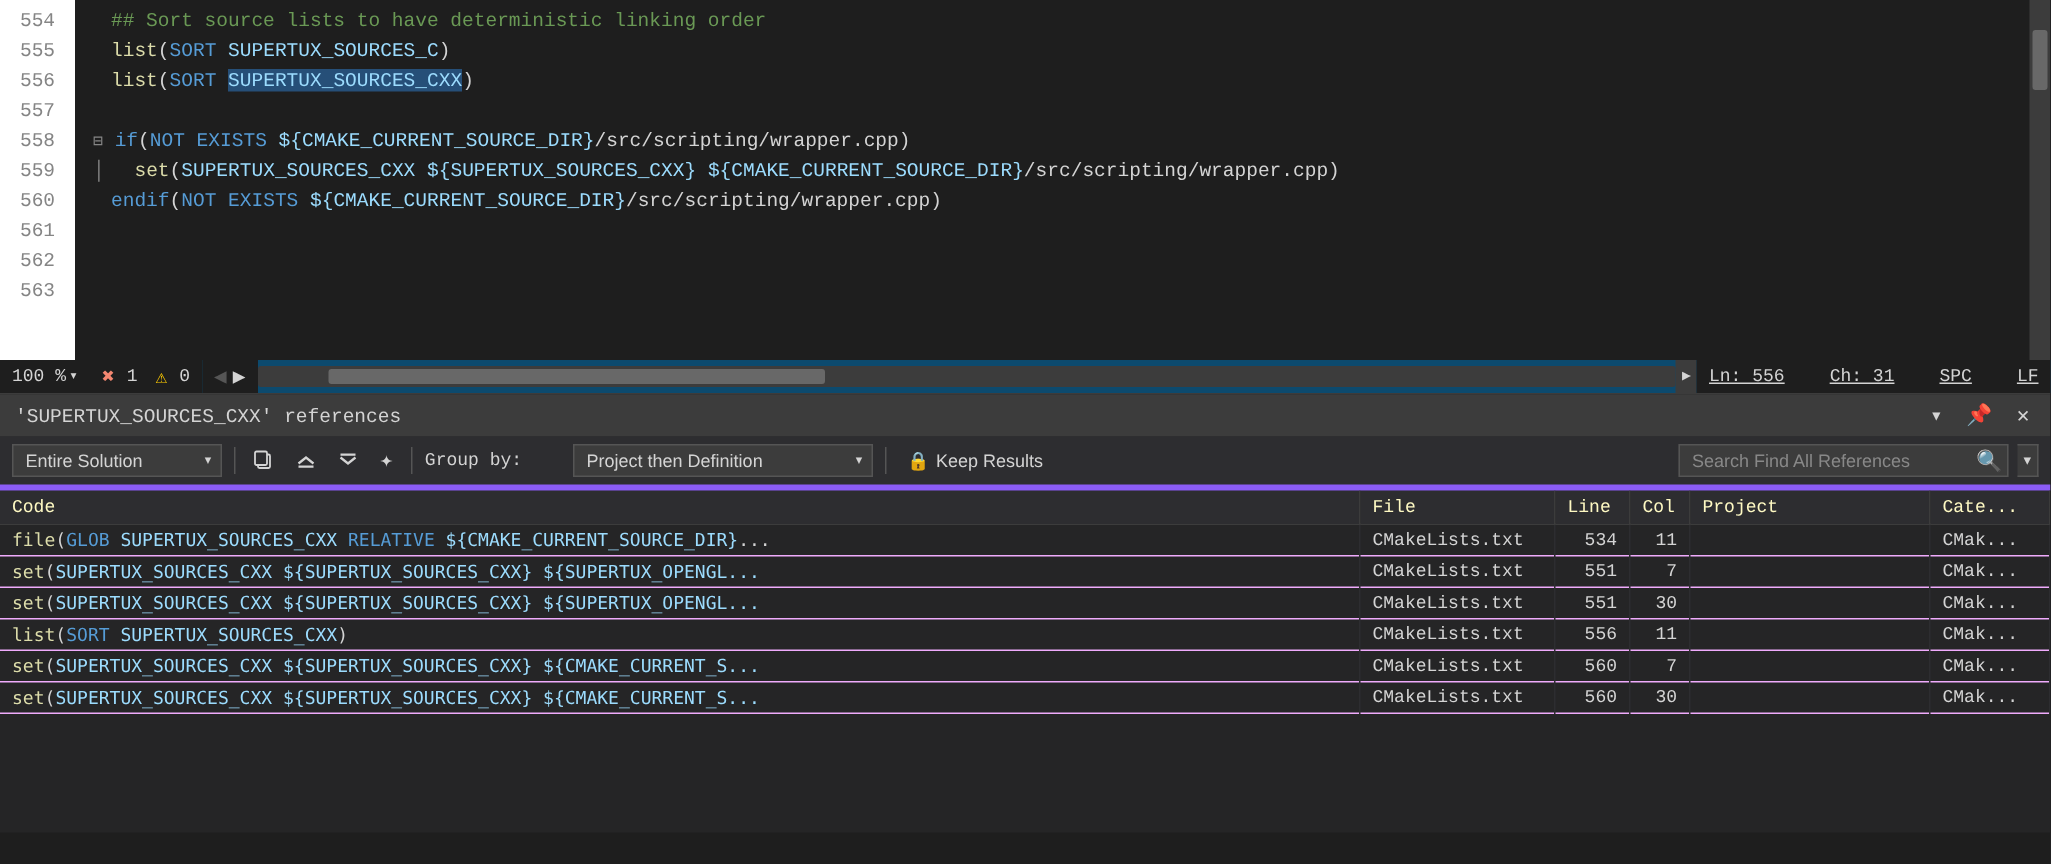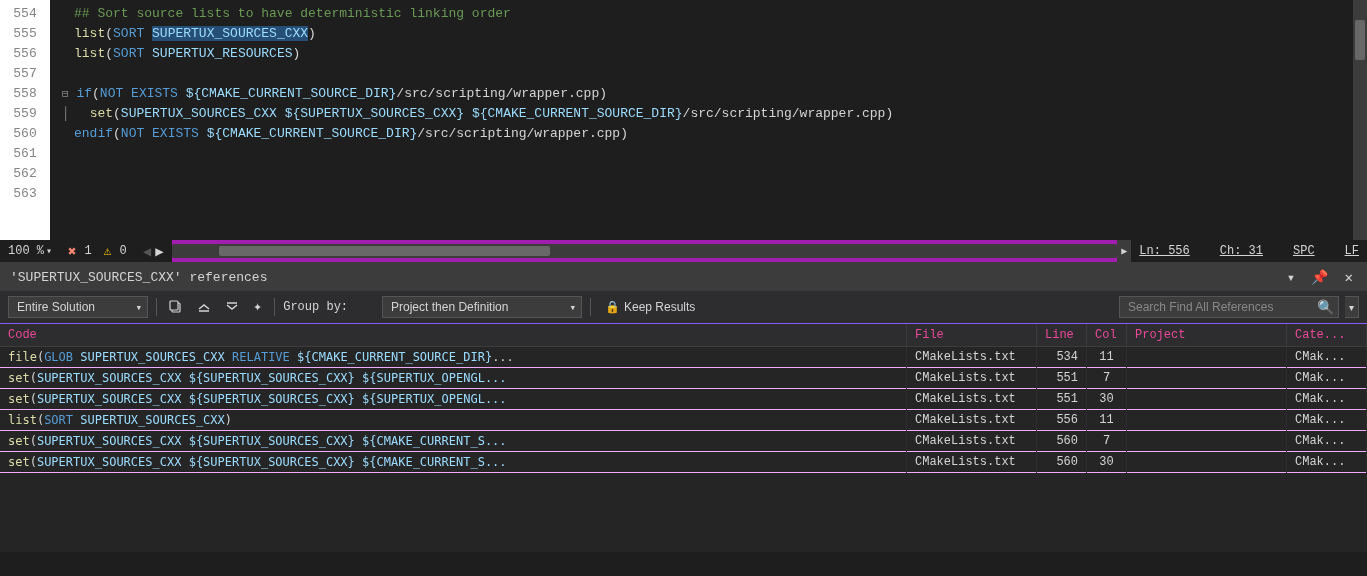--- a/index.html
+++ b/index.html
@@ -316,6 +316,10 @@
       <span class="cm">## Sort source lists to have deterministic linking order</span>
     </div>
 
+    <div class="code-line">
+      <span style="margin-left:16px"></span>
+      <span class="fn">list</span><span>(</span><span class="kw">SORT</span><span> </span><span class="var">SUPERTUX_SOURCES_C</span><span>)</span>
+    </div>
 
     <div class="code-line">
       <span style="margin-left:16px"></span>

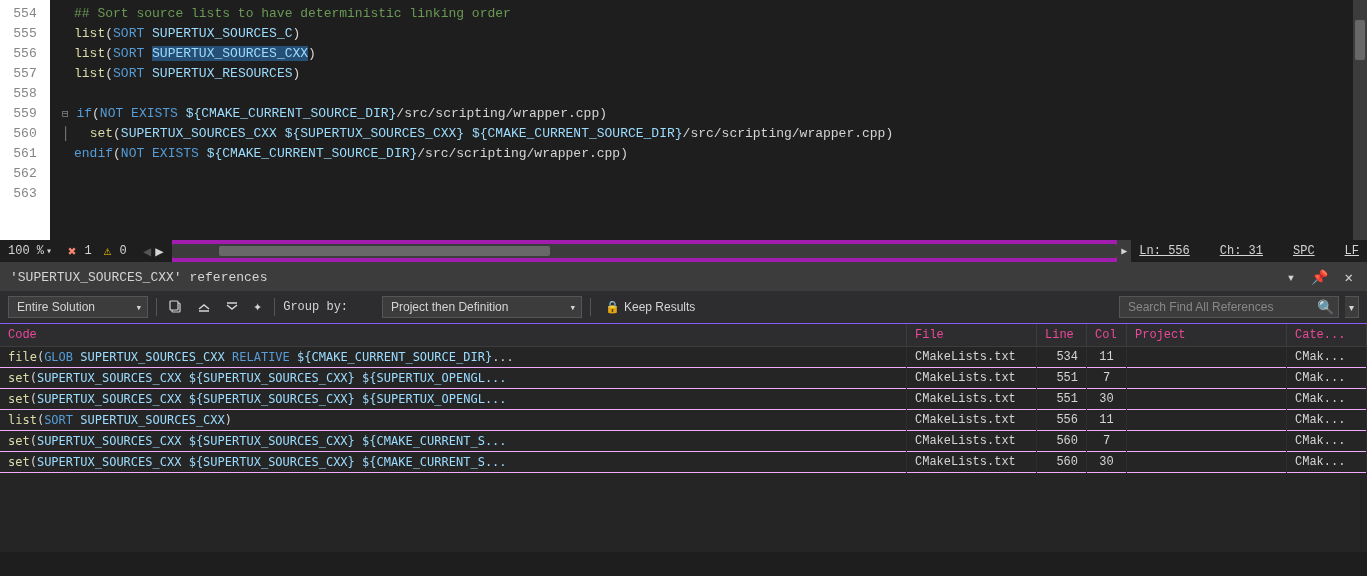--- a/index.html
+++ b/index.html
@@ -326,10 +326,6 @@
       <span class="fn">list</span><span>(</span><span class="kw">SORT</span><span> </span><span class="selected-text" style="color:#9cdcfe">SUPERTUX_SOURCES_CXX</span><span>)</span>
     </div>
 
-    <div class="code-line">
-      <span style="margin-left:16px"></span>
-      <span class="fn">list</span><span>(</span><span class="kw">SORT</span><span> </span><span class="var">SUPERTUX_RESOURCES</span><span>)</span>
-    </div>
 
     <div class="code-line">&nbsp;</div>
 

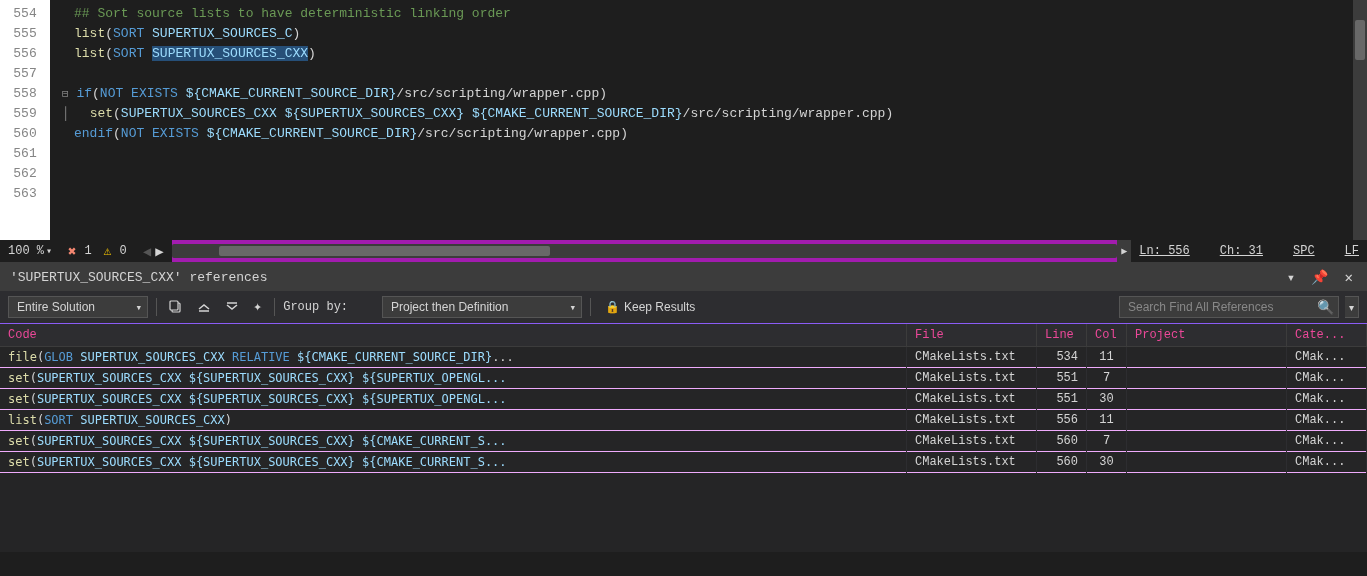--- a/index.html
+++ b/index.html
@@ -267,7 +267,7 @@
       display: flex;
       align-items: center;
       height: 22px;
-      background: #a21caf;
+      background: #0c4a6e;
       justify-content: center;
     }
     .status-segment {

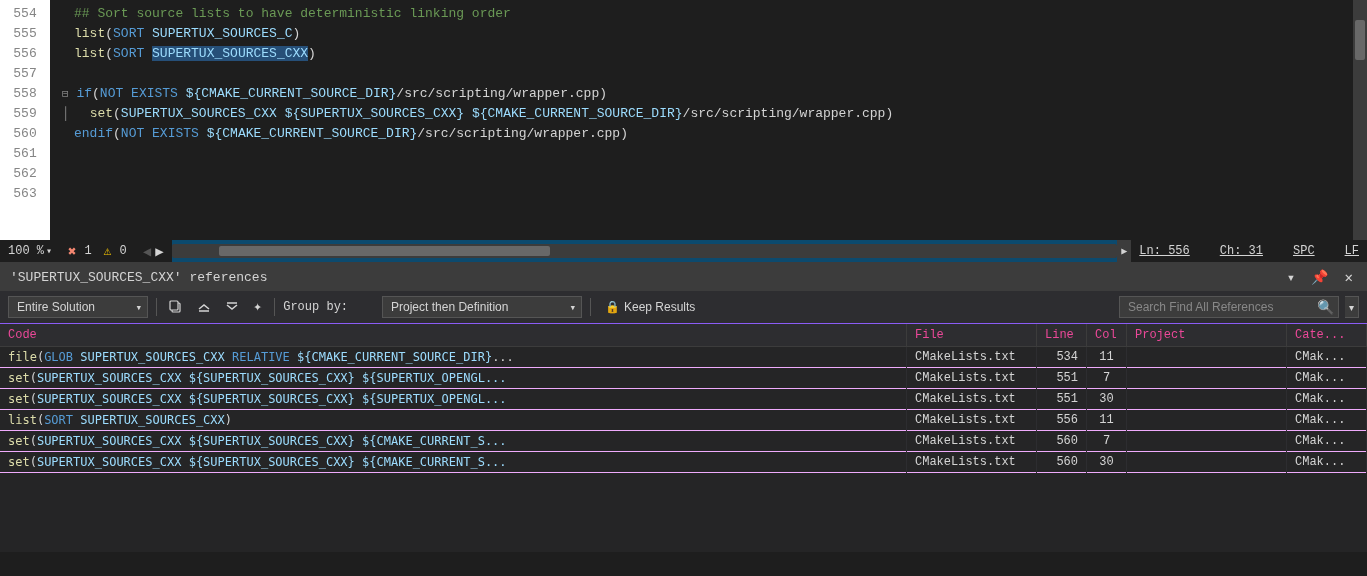--- a/index.html
+++ b/index.html
@@ -98,7 +98,7 @@
       align-items: center;
       padding: 16px 8px;
       gap: 6px;
-      border-bottom: 1px solid #8b5cf6;
+      border-bottom: 4px solid #8b5cf6;
     }
     .scope-dropdown {
       background: #3c3c3c;

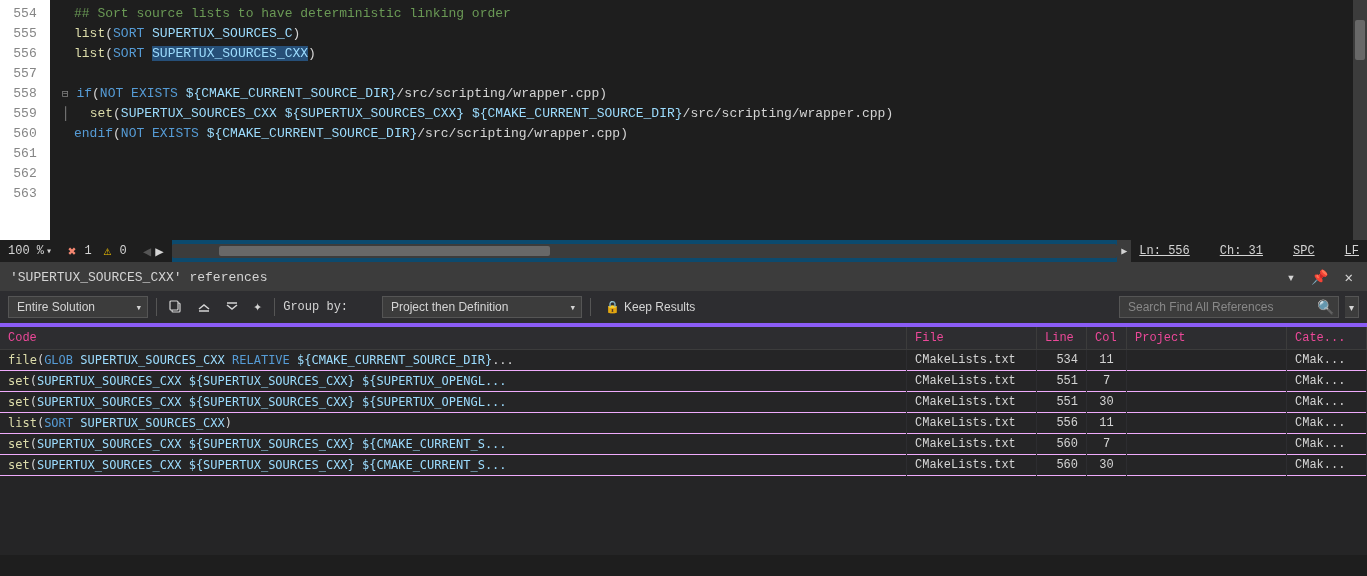--- a/index.html
+++ b/index.html
@@ -233,7 +233,7 @@
       top: 0;
     }
     .results-header th {
-      color: #ec4899;
+      color: #fef9c3;
       font-weight: normal;
       text-align: left;
       padding: 4px 8px;

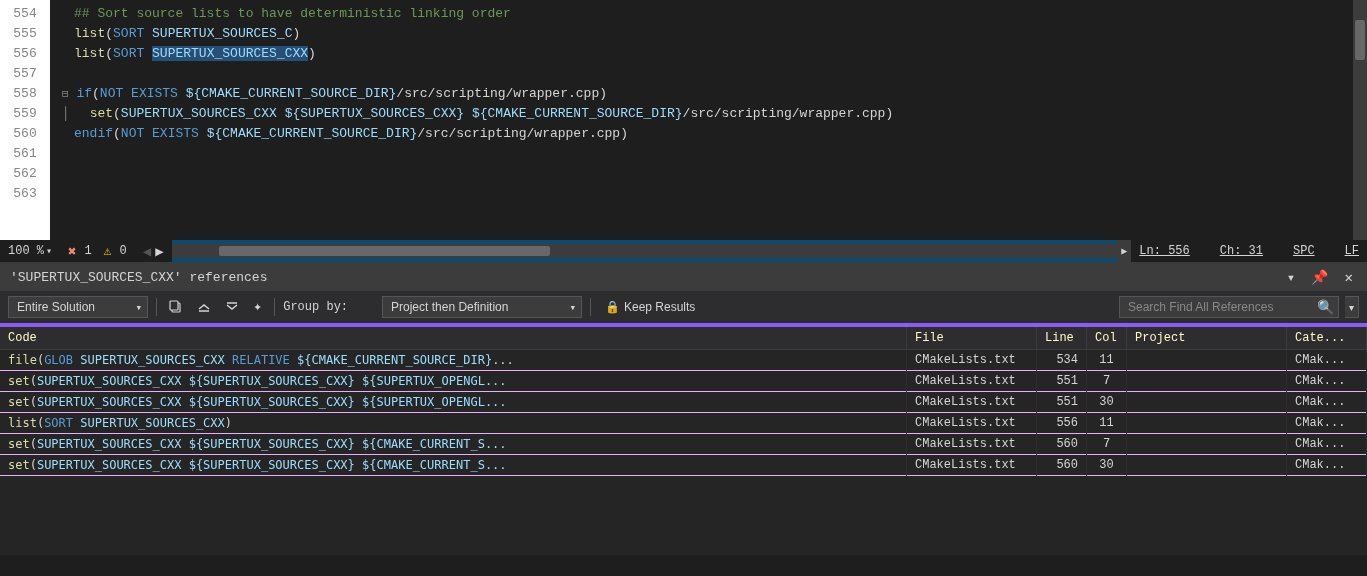--- a/index.html
+++ b/index.html
@@ -255,7 +255,7 @@
     .col-code { max-width: 660px; }
     .col-file { width: 130px; }
     .col-line { width: 50px; text-align: right; }
-    .col-col { width: 40px; text-align: center; }
+    .col-col { width: 40px; text-align: right; }
     .col-project { width: 160px; }
     .col-cate { width: 80px; }
     .code-cell { font-family: Consolas, monospace; font-size: 12px; color: #d4d4d4; }

